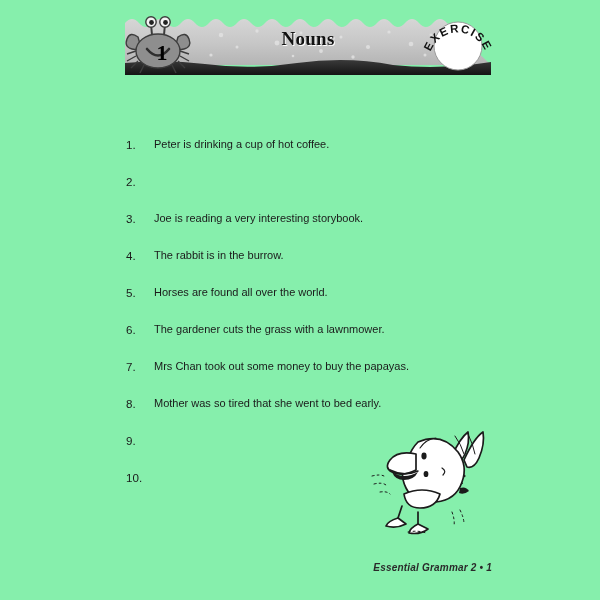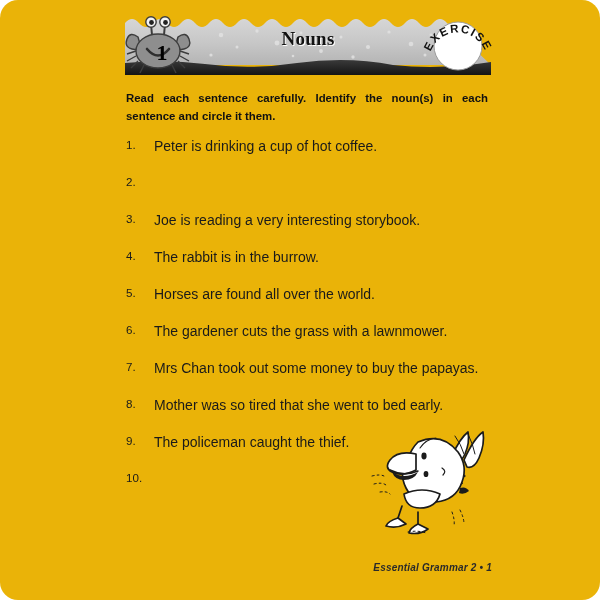--- a/index.html
+++ b/index.html
@@ -19,8 +19,7 @@
   .page {
     position: absolute;
     inset: 0;
-    background: #eab308;
-    border-radius: 18px;
+    background: #86efac;
   }
 
   

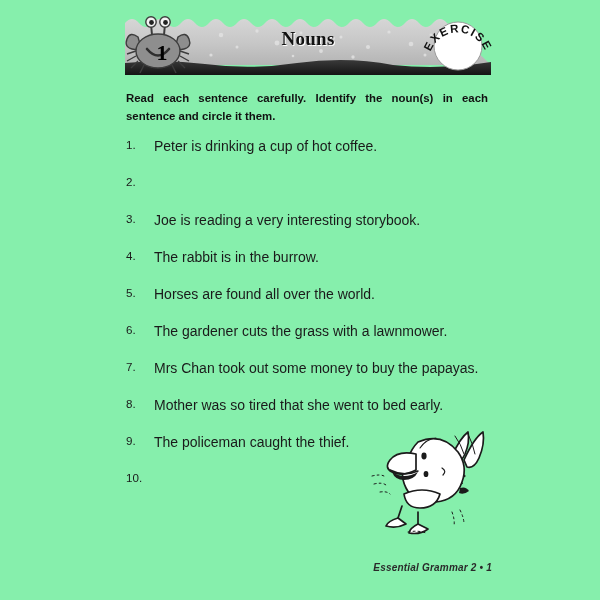--- a/index.html
+++ b/index.html
@@ -240,9 +240,6 @@
     <div class="badge-number">1</div>
   </div>
 
-  <div class="instruction">
-    <span>Read each sentence carefully. Identify the noun(s) in each sentence and circle it them.</span>
-  </div>
 
   <div class="questions">
     <div class="q-row">

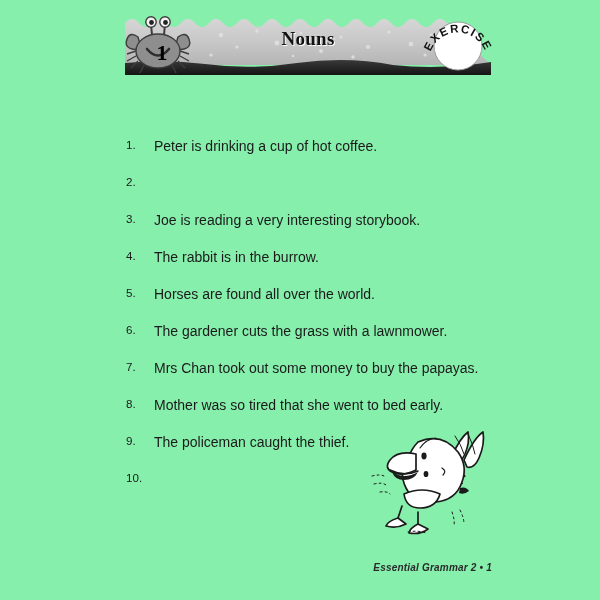--- a/index.html
+++ b/index.html
@@ -128,7 +128,7 @@
     position: absolute;
     left: 28px;
     top: 0;
-    font-size: 14px;
+    font-size: 11px;
   }
 
   

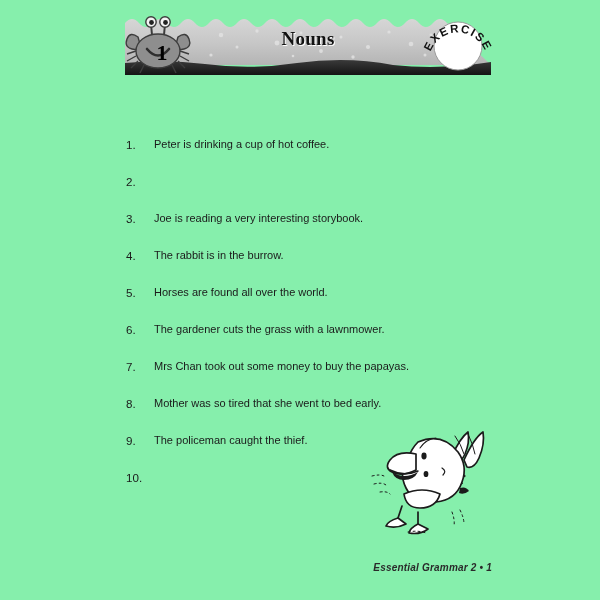--- a/index.html
+++ b/index.html
@@ -275,7 +275,6 @@
     </div>
     <div class="q-row">
       <span class="q-num">9.</span>
-      <span class="q-text">The policeman caught the thief.</span>
     </div>
     <div class="q-row">
       <span class="q-num">10.</span>

